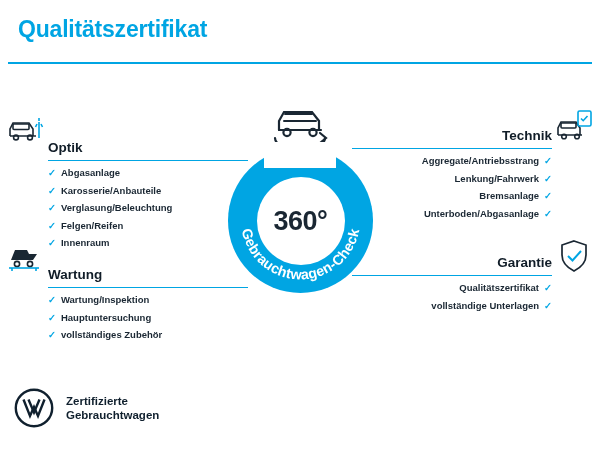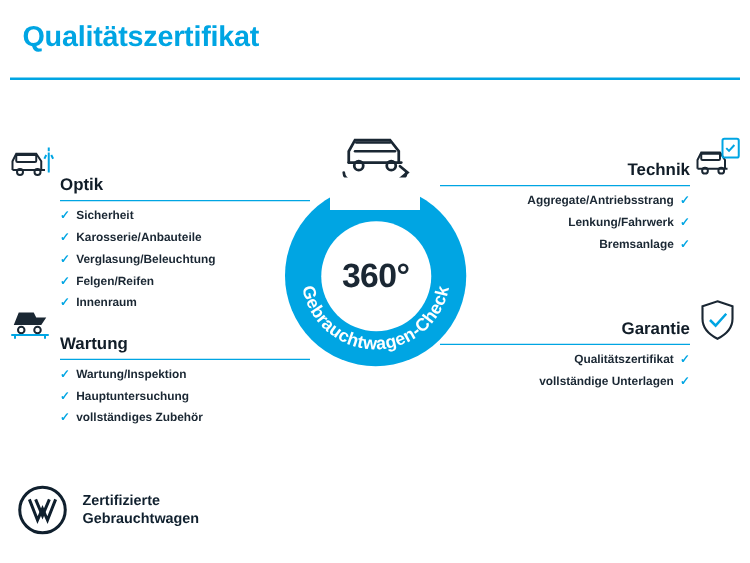--- a/index.html
+++ b/index.html
@@ -264,7 +264,7 @@
 
   <div class="col col-left" style="top:128px;">
     <div class="sec-head">Optik</div>
-    <div class="item"><span class="check">✓</span><span>Sicherheit</span></div>
+    <div class="item"><span class="check">✓</span><span>Abgasanlage</span></div>
     <div class="item"><span class="check">✓</span><span>Karosserie/Anbauteile</span></div>
     <div class="item"><span class="check">✓</span><span>Verglasung/Beleuchtung</span></div>
     <div class="item"><span class="check">✓</span><span>Felgen/Reifen</span></div>

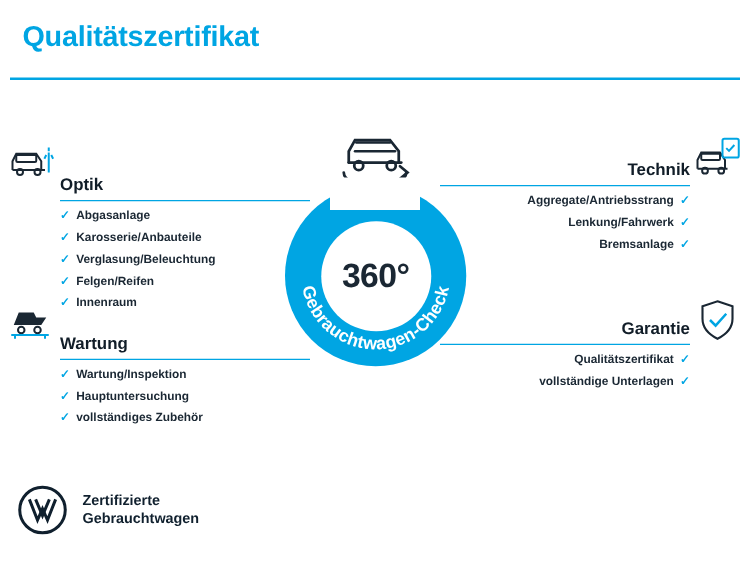--- a/index.html
+++ b/index.html
@@ -283,6 +283,7 @@
     <div class="item"><span>Aggregate/Antriebsstrang</span><span class="check">✓</span></div>
     <div class="item"><span>Lenkung/Fahrwerk</span><span class="check">✓</span></div>
     <div class="item"><span>Bremsanlage</span><span class="check">✓</span></div>
+    <div class="item"><span>Unterboden/Abgasanlage</span><span class="check">✓</span></div>
   </div>
 
   <div class="col col-right" style="top:255px;">

